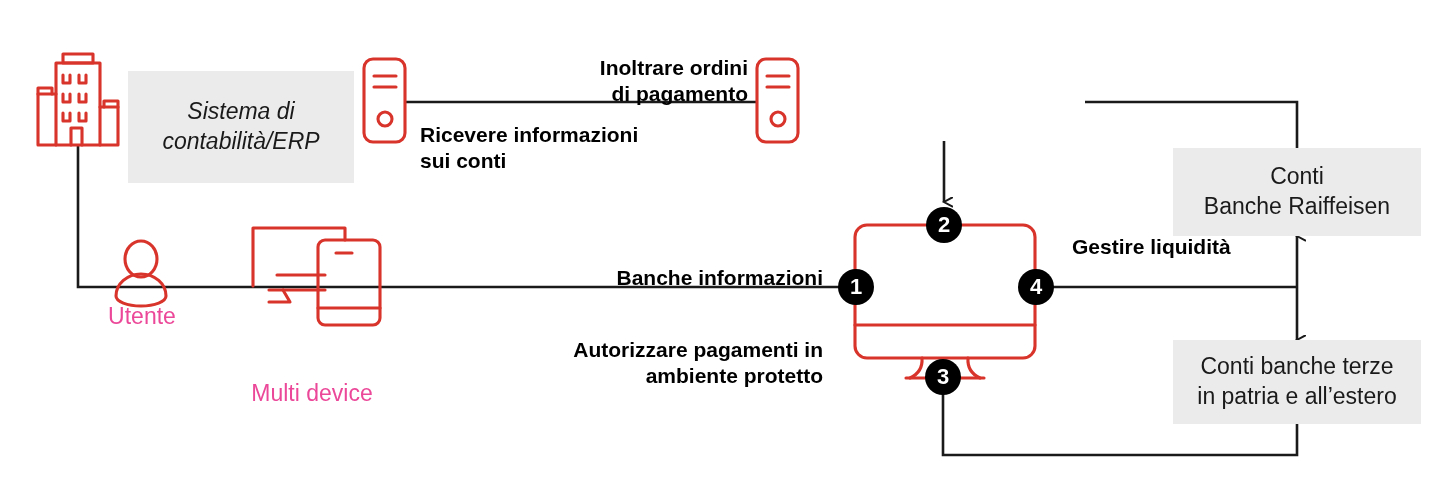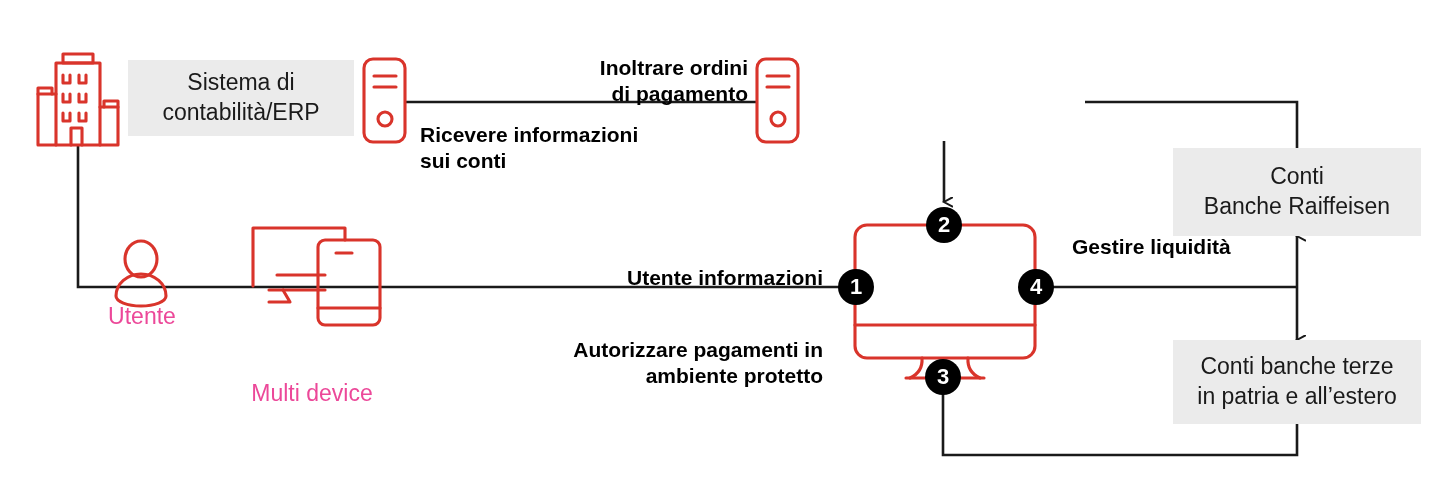--- a/index.html
+++ b/index.html
@@ -164,7 +164,7 @@
     </g>
   </svg>
 
-  <div class="box" style="left:128px; top:60px; width:226px; height:76px;">Sistema di
+  <div class="box" style="left:128px; top:71px; width:226px; height:112px;font-style:italic;">Sistema di
 contabilità/ERP</div>
 
 

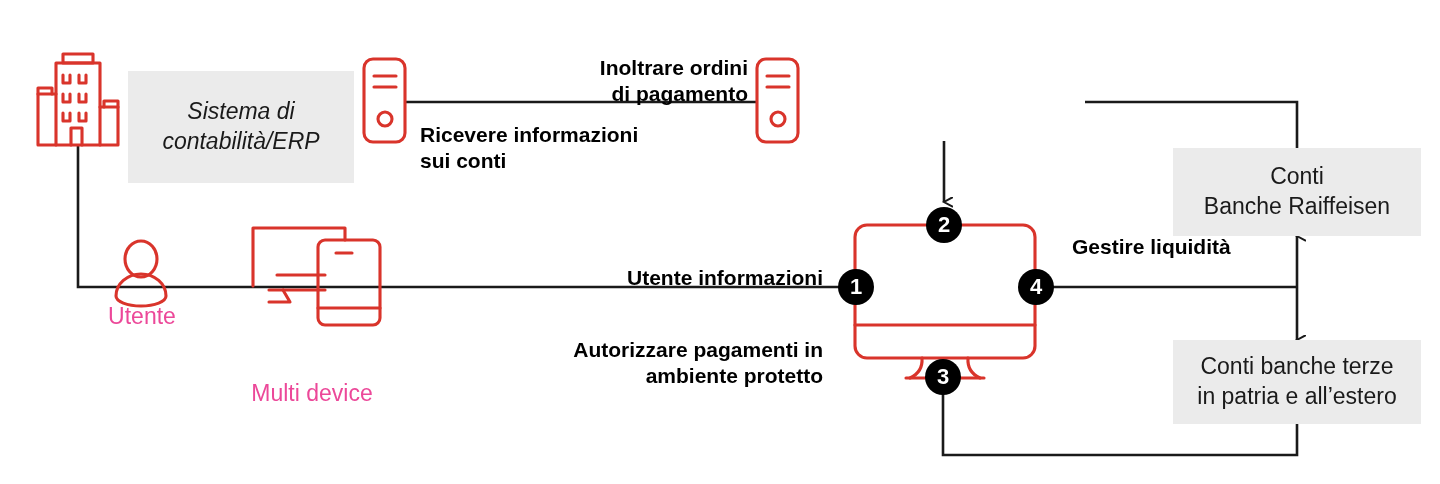--- a/index.html
+++ b/index.html
@@ -180,7 +180,7 @@
   <div class="lbl-bold" style="left:420px; top:122px; width:290px; text-align:left;">Ricevere informazioni
 sui conti</div>
 
-  <div class="lbl-bold" style="left:575px; top:265px; width:248px; text-align:right;">Utente informazioni</div>
+  <div class="lbl-bold" style="left:575px; top:265px; width:248px; text-align:right;">Banche informazioni</div>
 
   <div class="lbl-bold" style="left:500px; top:301px; width:323px; text-align:right;margin-top:36px;">Autorizzare pagamenti in
 ambiente protetto</div>

